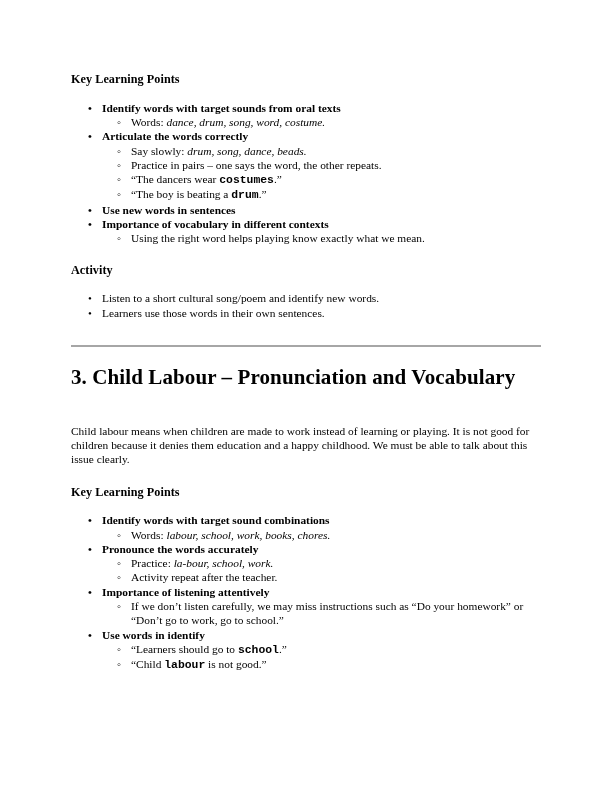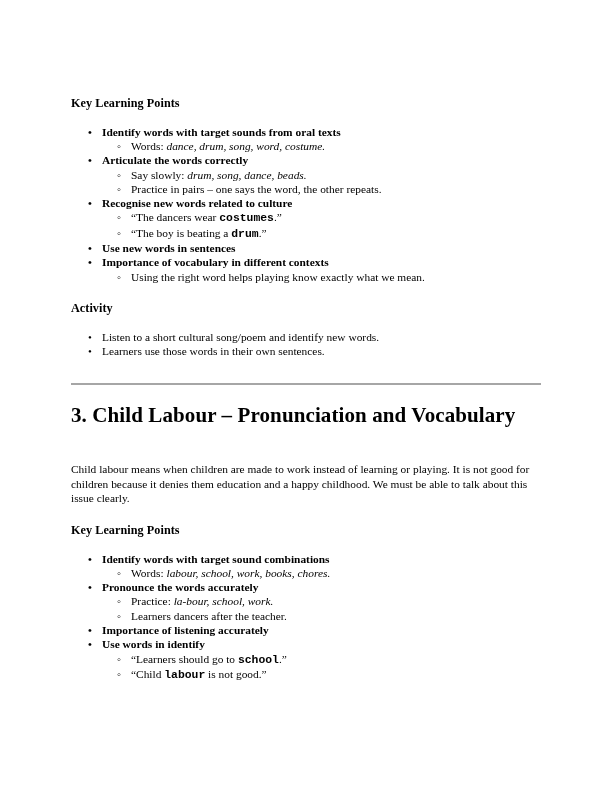--- a/index.html
+++ b/index.html
@@ -21,7 +21,6 @@
     box-sizing: border-box;
     padding: 72px 72px 0 71px;
     overflow: hidden;
-    margin-top: 24px;
   }
 
   

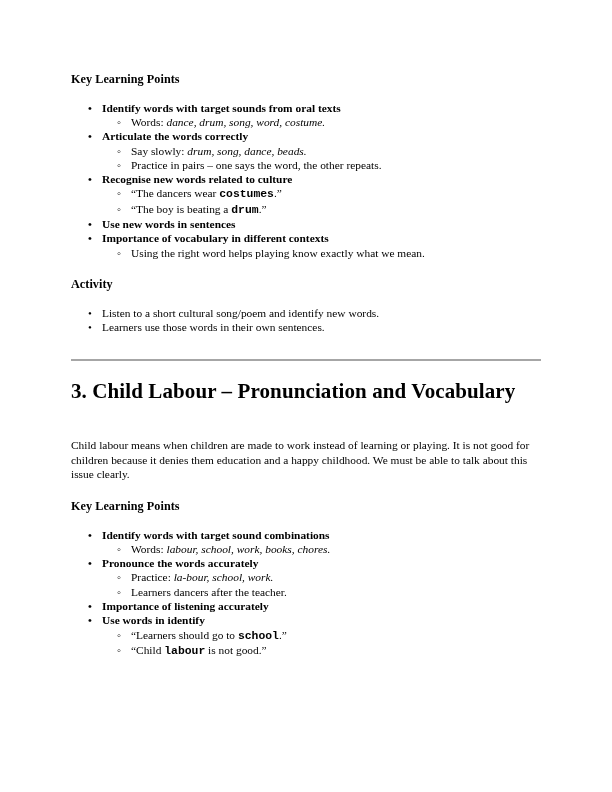--- a/index.html
+++ b/index.html
@@ -138,7 +138,6 @@
     </li>
 
     <li class="lvl1-item">
-      <span class="lvl1-text">Recognise new words related to culture</span>
       <ul class="level2">
         <li class="lvl2-item"><span>“The dancers wear </span><span class="bd">costumes</span><span>.”</span></li>
         <li class="lvl2-item"><span>“The boy is beating a </span><span class="bd">drum</span><span>.”</span></li>

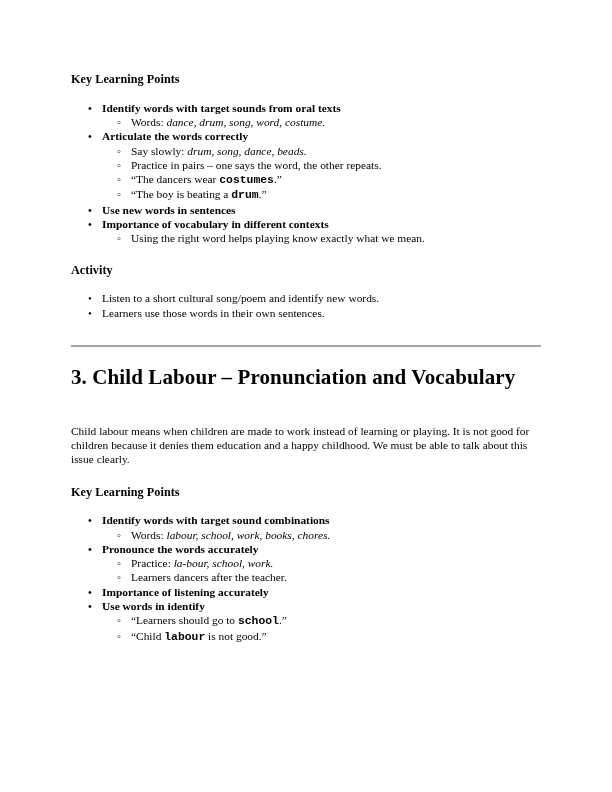--- a/index.html
+++ b/index.html
@@ -203,7 +203,7 @@
       <span class="lvl1-text">Pronounce the words accurately</span>
       <ul class="level2">
         <li class="lvl2-item"><span>Practice: </span><span class="it">la-bour, school, work.</span></li>
-        <li class="lvl2-item"><span>Learners dancers after the teacher.</span><span class="it"></span></li>
+        <li class="lvl2-item"><span>Activity repeat after the teacher.</span><span class="it"></span></li>
       </ul>
     </li>
 

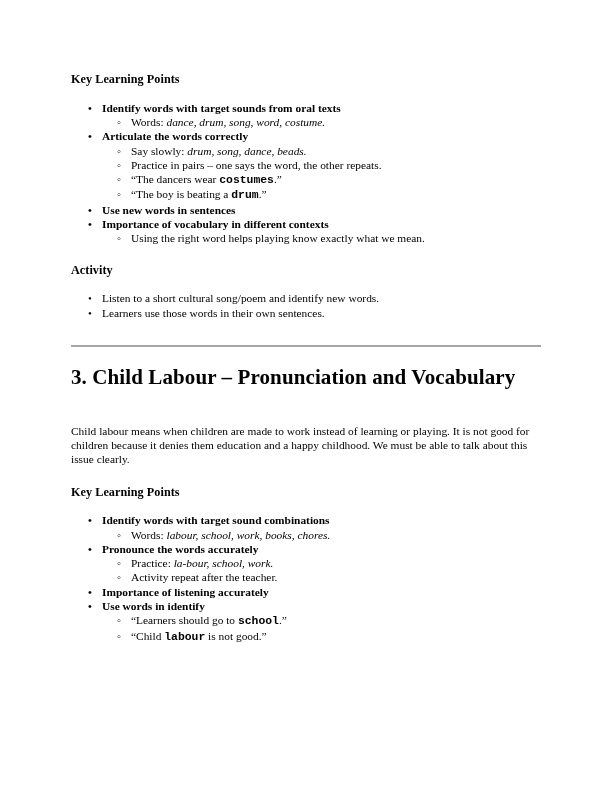--- a/index.html
+++ b/index.html
@@ -208,7 +208,7 @@
     </li>
 
     <li class="lvl1-item">
-      <span class="lvl1-text">Importance of listening accurately</span>
+      <span class="lvl1-text">Importance of listening attentively</span>
     </li>
 
     <li class="lvl1-item">

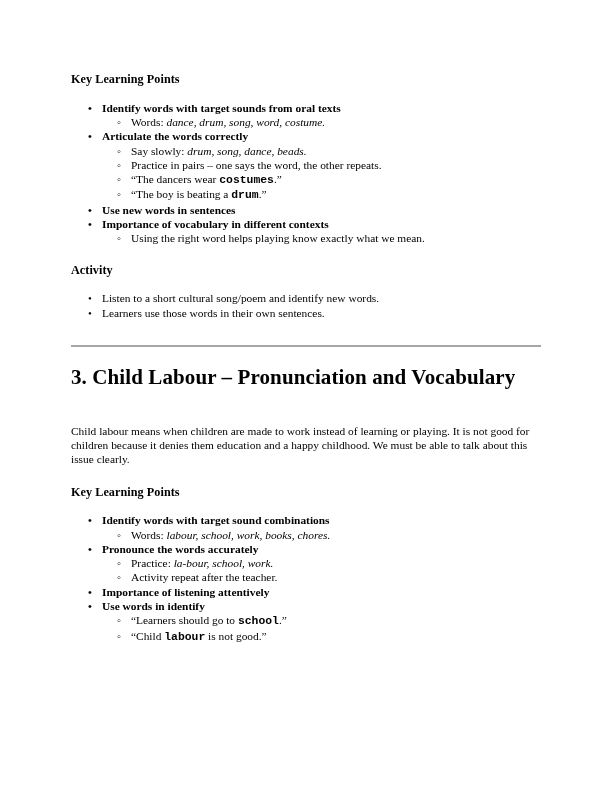--- a/index.html
+++ b/index.html
@@ -209,6 +209,9 @@
 
     <li class="lvl1-item">
       <span class="lvl1-text">Importance of listening attentively</span>
+      <ul class="level2">
+        <li class="lvl2-item" style="max-width:400px"><span>If we don’t listen carefully, we may miss instructions such as “Do your homework” or “Don’t go to work, go to school.”</span><span class="it"></span></li>
+      </ul>
     </li>
 
     <li class="lvl1-item">

